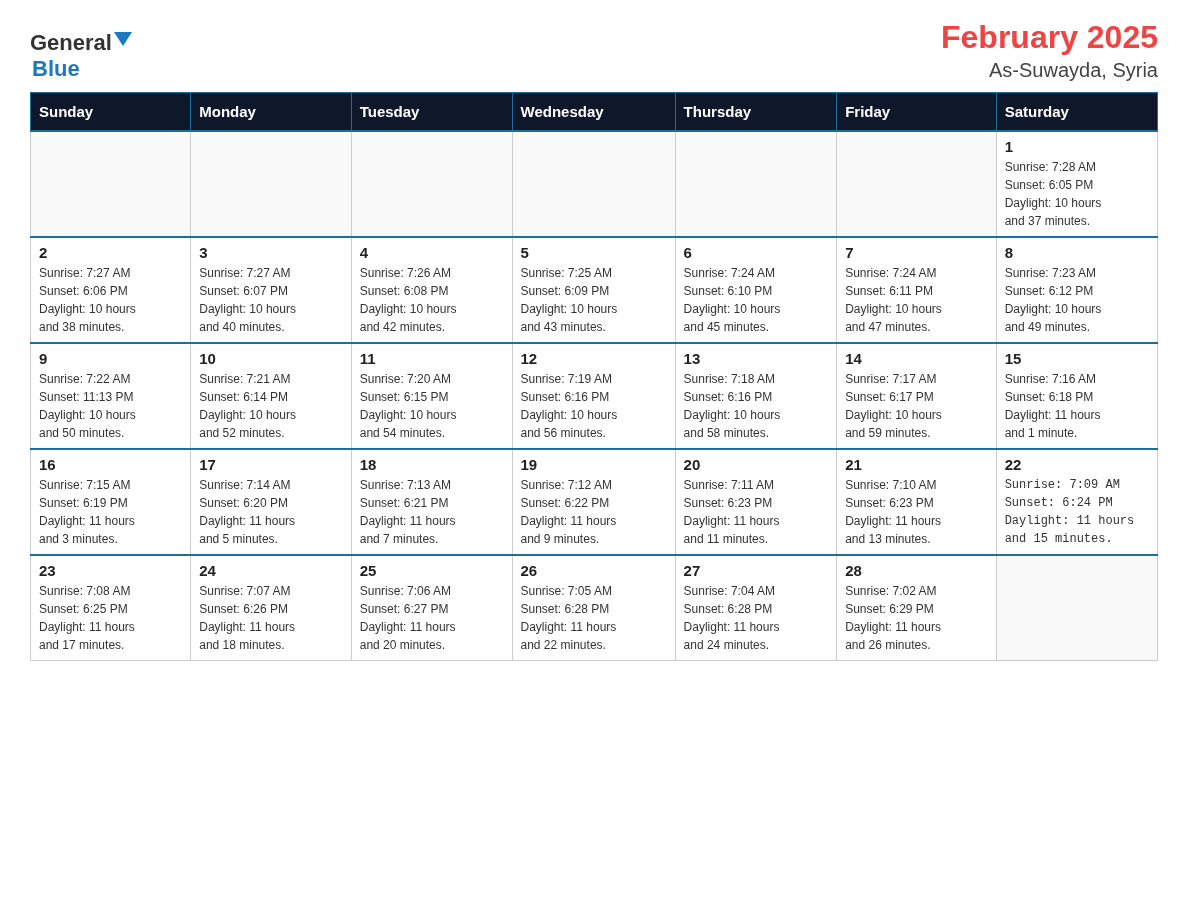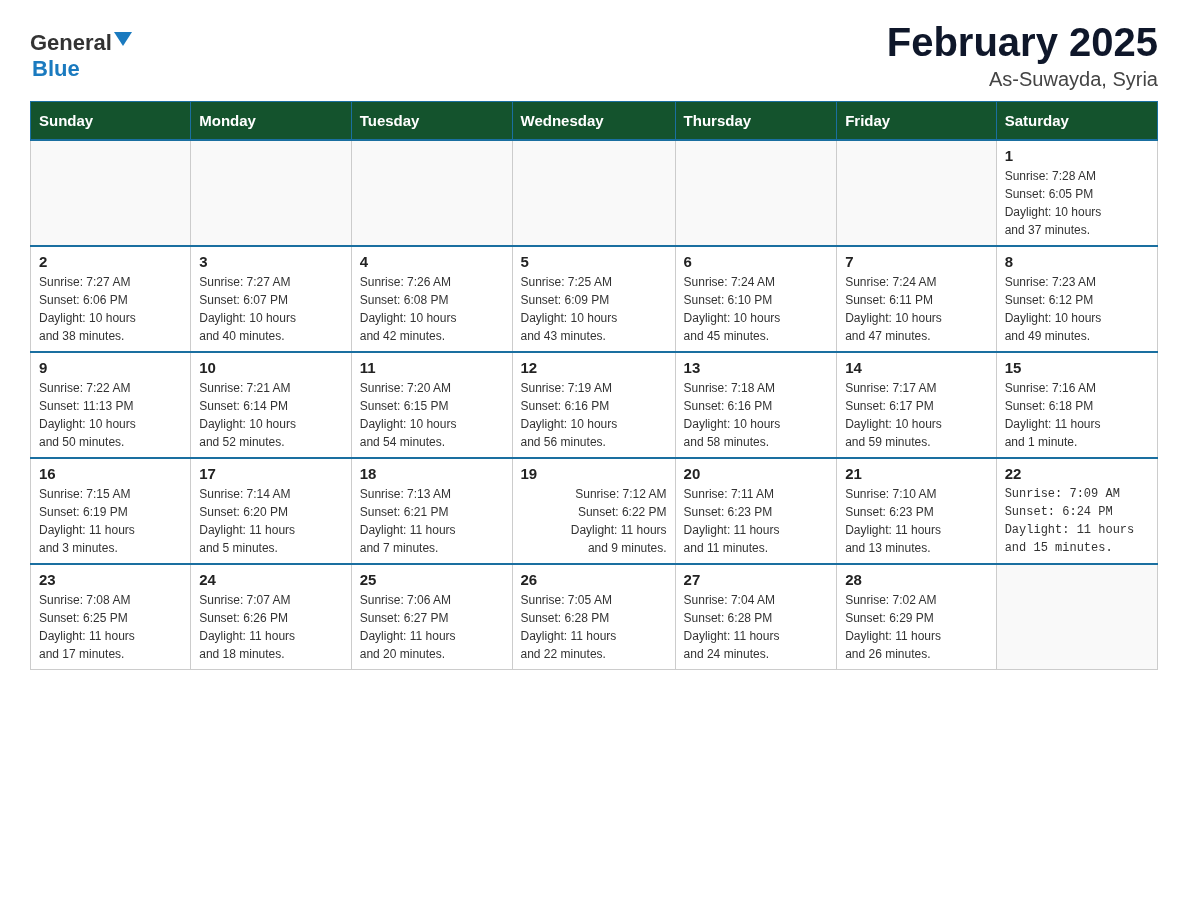--- a/index.html
+++ b/index.html
@@ -47,9 +47,9 @@
       text-align: right;
     }
     .title-block h1 {
-      font-size: 40px;
-      font-weight: bold;
-      color: #0f172a;
+      font-size: 32px;
+      font-weight: bold;
+      color: #ef4444;
       line-height: 1.1;
     }
     .title-block h2 {

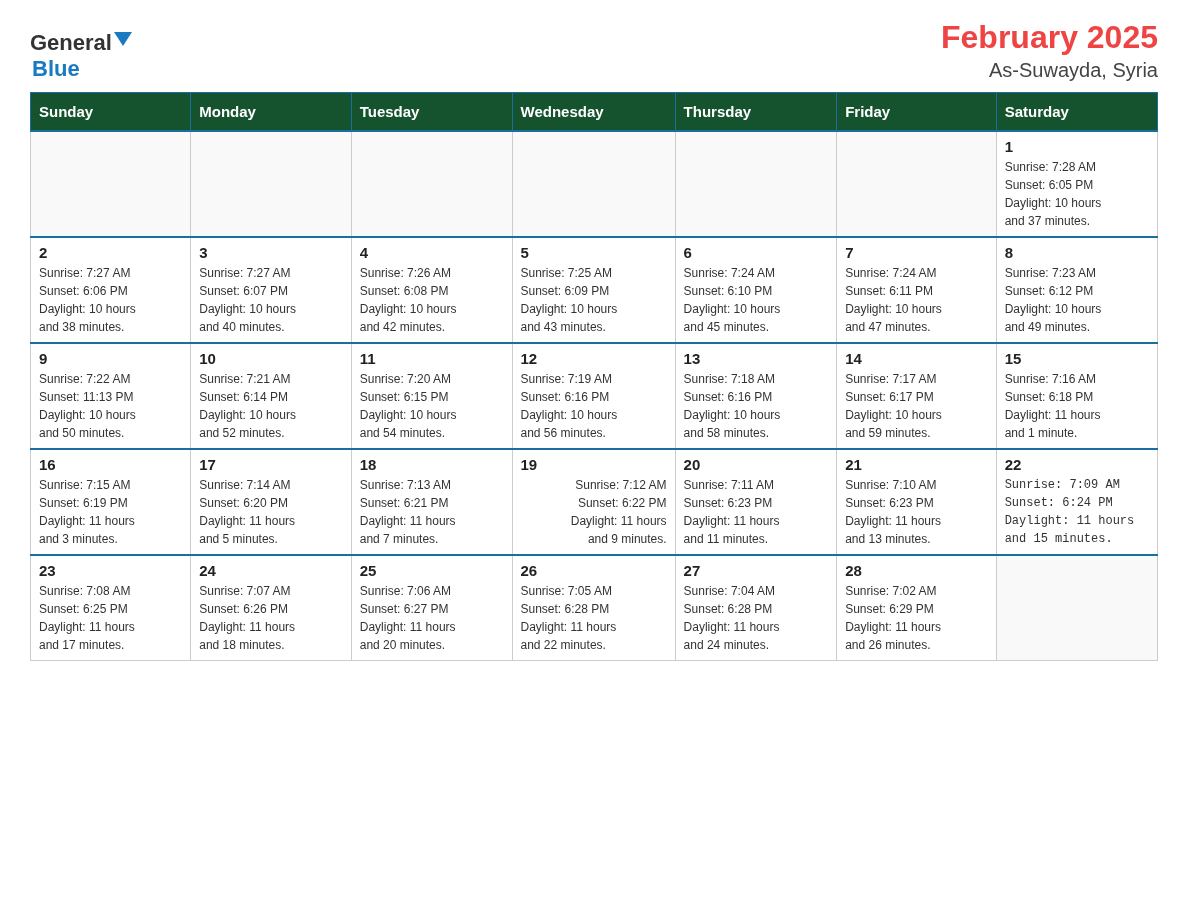--- a/index.html
+++ b/index.html
@@ -64,7 +64,7 @@
       border: 1px solid #bbb;
     }
     .calendar thead tr th {
-      background: #14532d;
+      background: #0f172a;
       color: #fff;
       font-size: 15px;
       font-weight: bold;

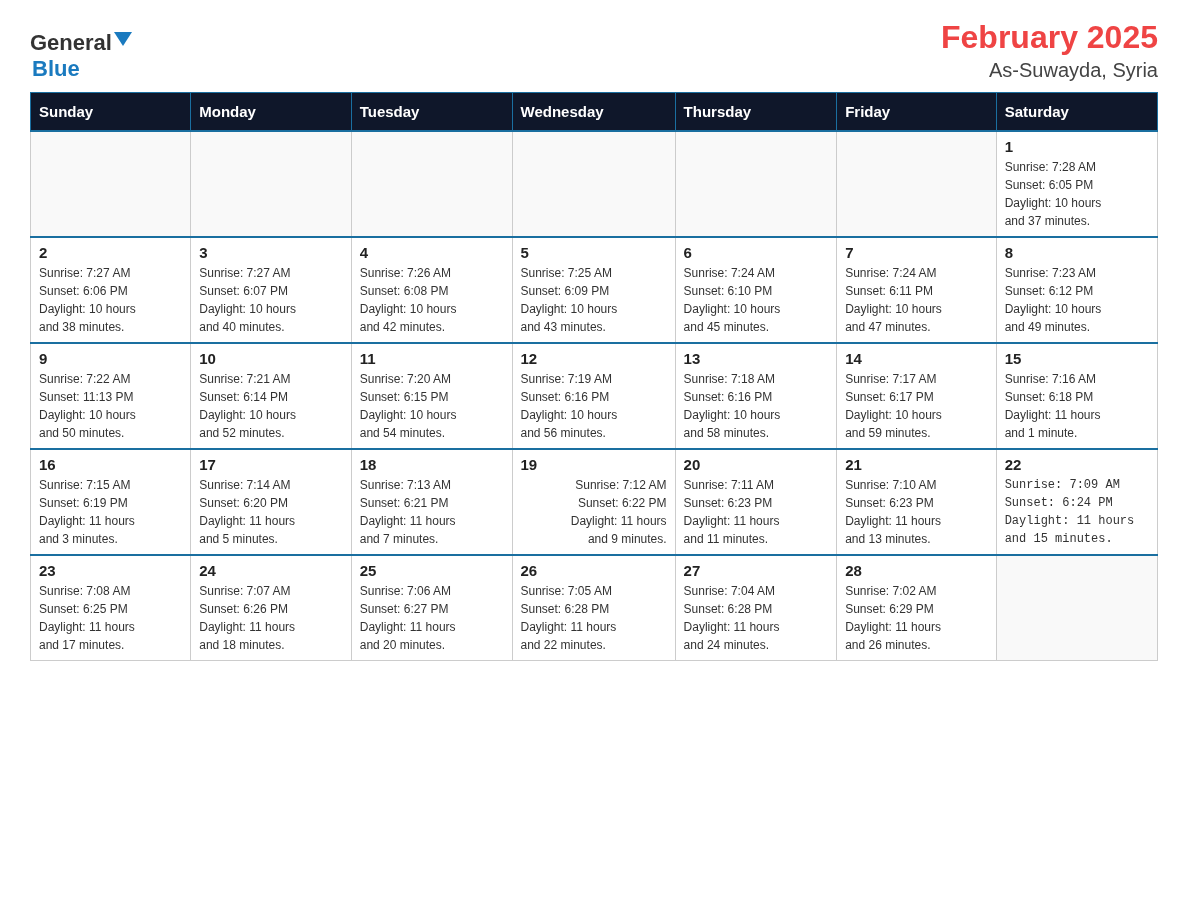--- a/index.html
+++ b/index.html
@@ -277,7 +277,7 @@
         </td>
         <td>
           <span class="day-number">19</span>
-          <div class="day-info" style="white-space: pre-line; text-align: right;">Sunrise: 7:12 AM
+          <div class="day-info" style="white-space: pre-line;">Sunrise: 7:12 AM
 Sunset: 6:22 PM
 Daylight: 11 hours
 and 9 minutes.</div>

